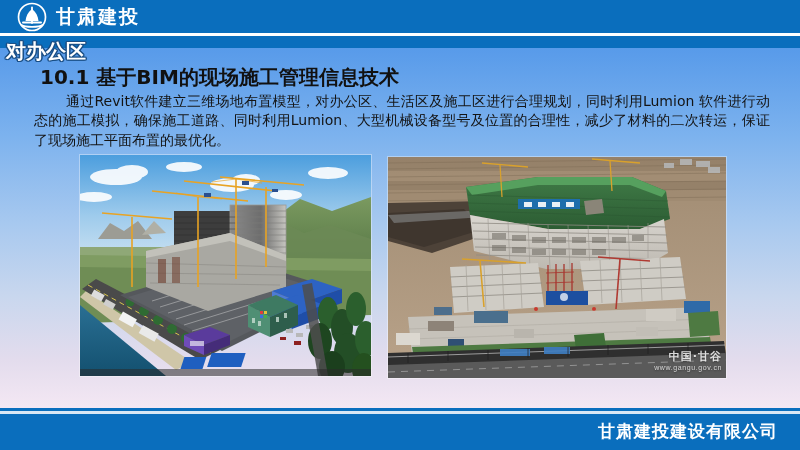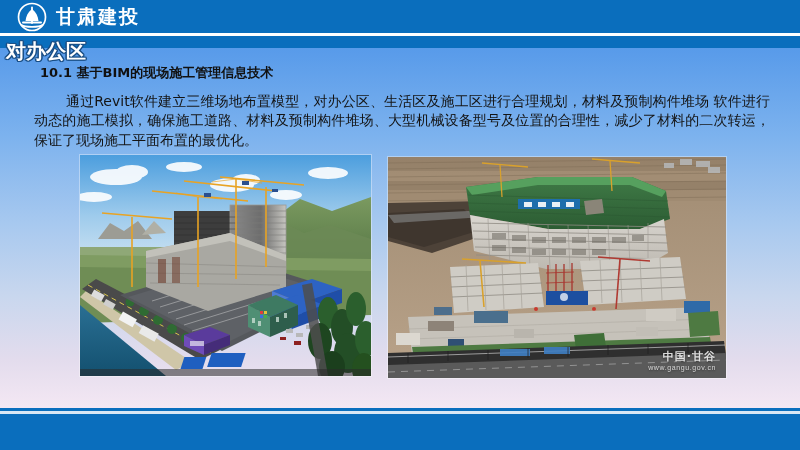--- a/index.html
+++ b/index.html
@@ -58,7 +58,7 @@
   
   #heading{
     position:absolute;left:40px;top:64px;
-    font-size:13px;color:#111111;font-weight:bold;
+    font-size:20px;color:#111111;font-weight:bold;
     font-family:"DejaVu Sans","Liberation Sans",sans-serif;
     white-space:nowrap;
   }

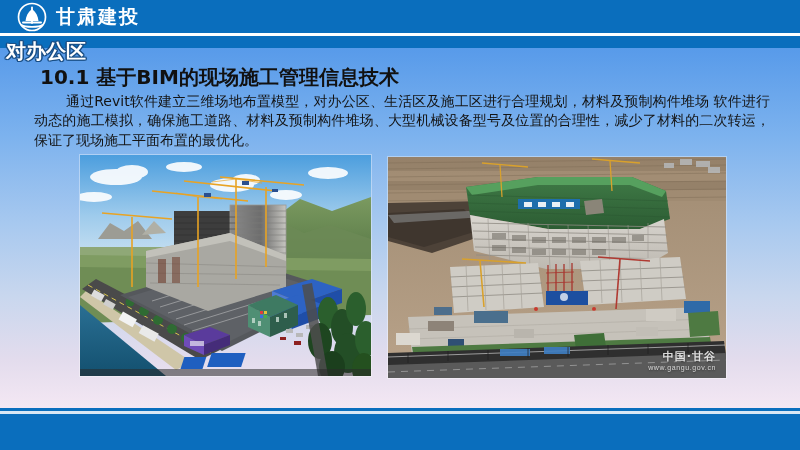--- a/index.html
+++ b/index.html
@@ -140,7 +140,7 @@
 
   <div id="heading">10.1 基于BIM的现场施工管理信息技术</div>
 
-  <div id="body-text">通过Revit软件建立三维场地布置模型，对办公区、生活区及施工区进行合理规划，材料及预制构件堆场 软件进行动态的施工模拟，确保施工道路、材料及预制构件堆场、大型机械设备型号及位置的合理性，减少了材料的二次转运，保证了现场施工平面布置的最优化。</div>
+  <div id="body-text">通过Revit软件建立三维场地布置模型，对办公区、生活区及施工区进行合理规划，同时利用Lumion 软件进行动态的施工模拟，确保施工道路、同时利用Lumion、大型机械设备型号及位置的合理性，减少了材料的二次转运，保证了现场施工平面布置的最优化。</div>
 
   <div class="photo" id="photo-left">
     <svg viewBox="0 0 291 221" preserveAspectRatio="none" xmlns="http://www.w3.org/2000/svg">

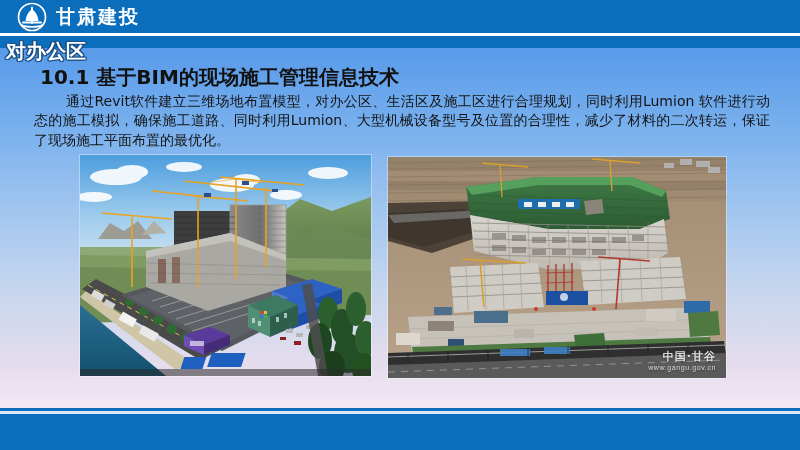--- a/index.html
+++ b/index.html
@@ -82,7 +82,7 @@
   .photo svg{display:block;width:100%;height:100%;}
 
   #watermark{
-    position:absolute;right:10px;bottom:6px;
+    position:absolute;right:4px;bottom:6px;
     text-align:right;pointer-events:none;
   }
   #watermark .wm-main{

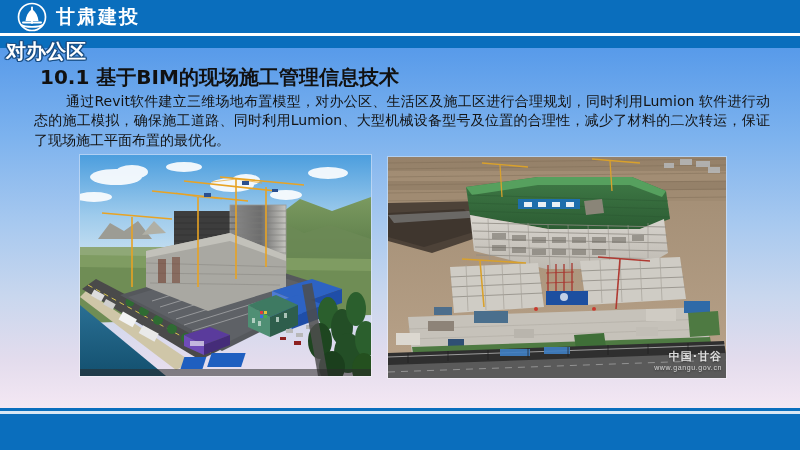--- a/index.html
+++ b/index.html
@@ -605,6 +605,7 @@
   <div id="footer-rule"></div>
   <div id="footer-gap"></div>
   <div id="footer"></div>
+  <div id="footer-text">甘肃建投建设有限公司</div>
 
 </div>
 

